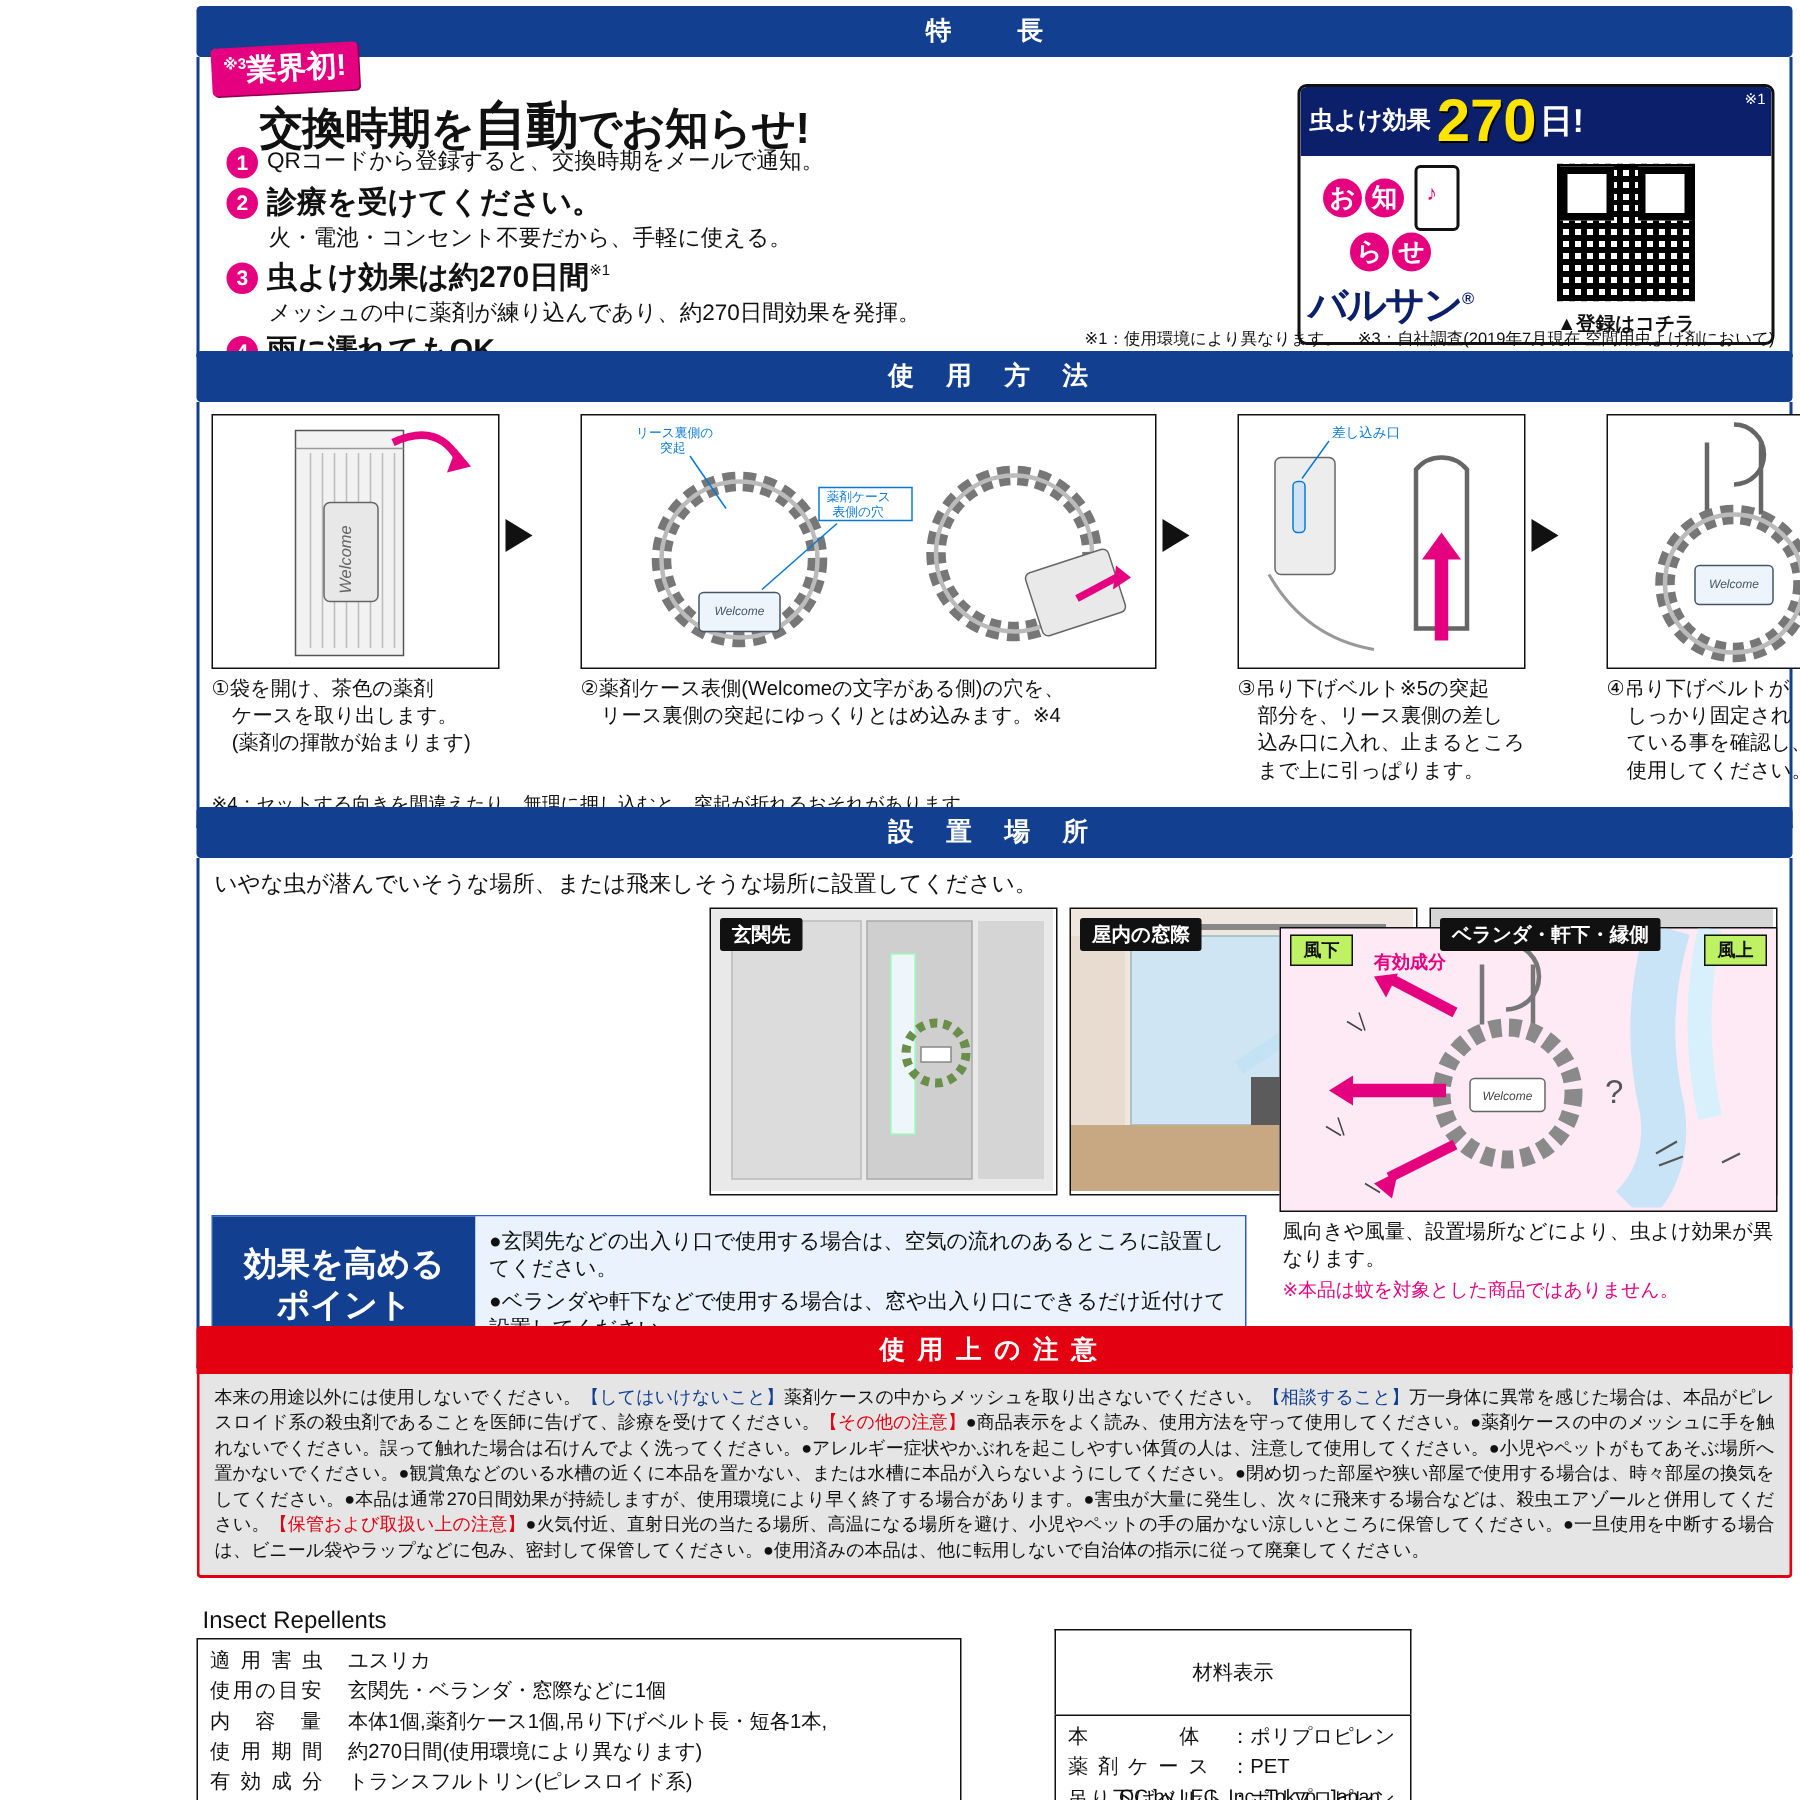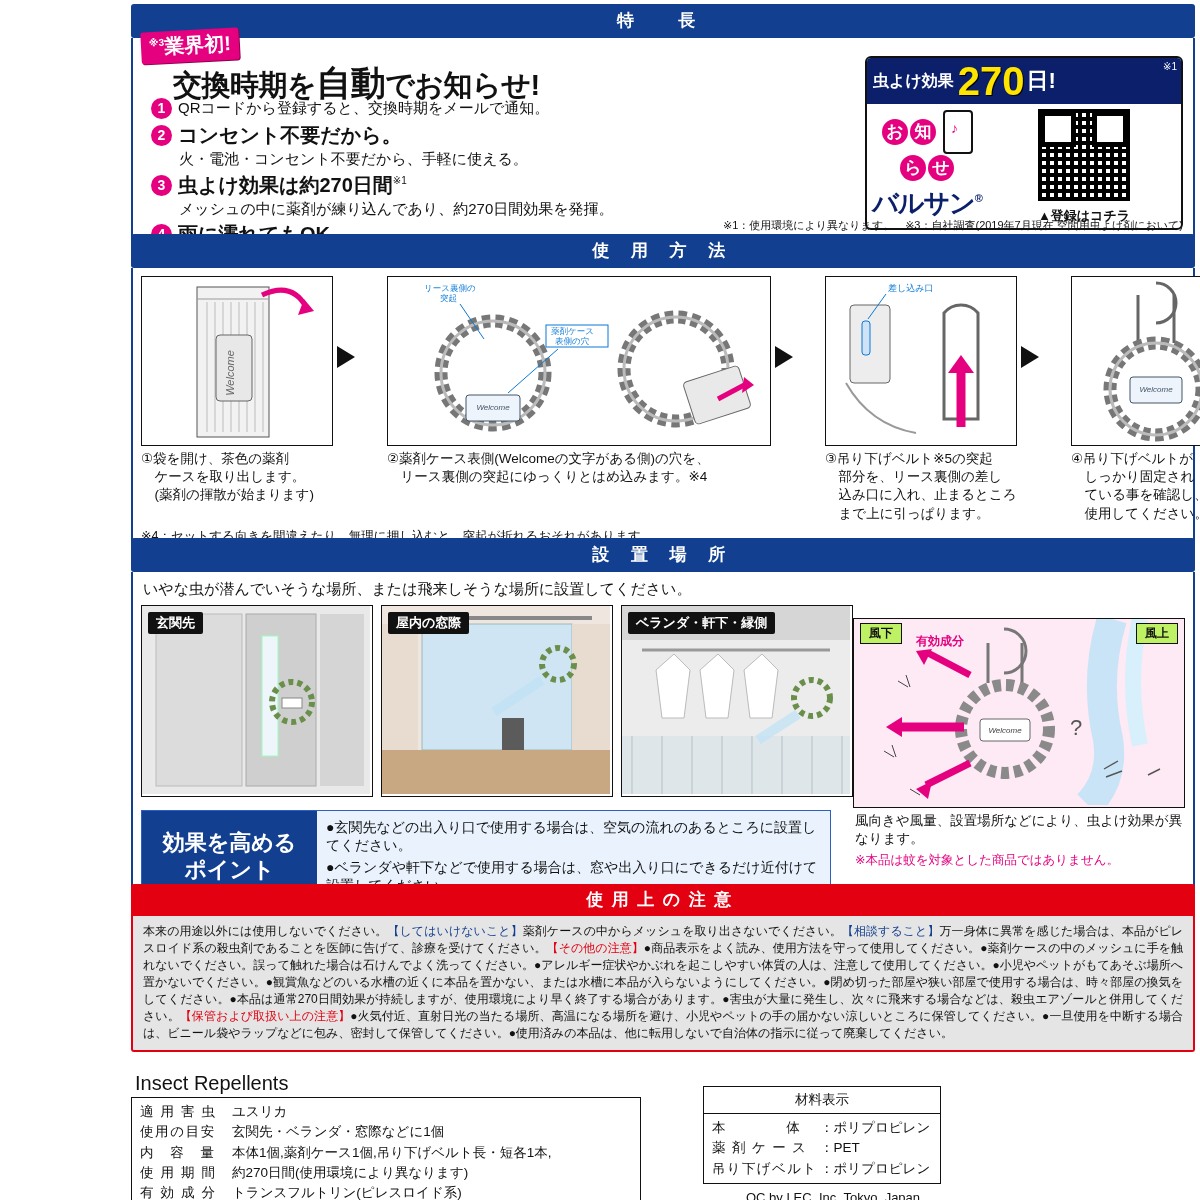--- a/index.html
+++ b/index.html
@@ -236,7 +236,7 @@
         <div class="feat-item">
           <div class="feat-line1">
             <span class="num">2</span>
-            <span class="feat-title">コンセント不要だから。</span>
+            <span class="feat-title">診療を受けてください。</span>
           </div>
           <div class="feat-desc">火・電池・コンセント不要だから、手軽に使える。</div>
         </div>

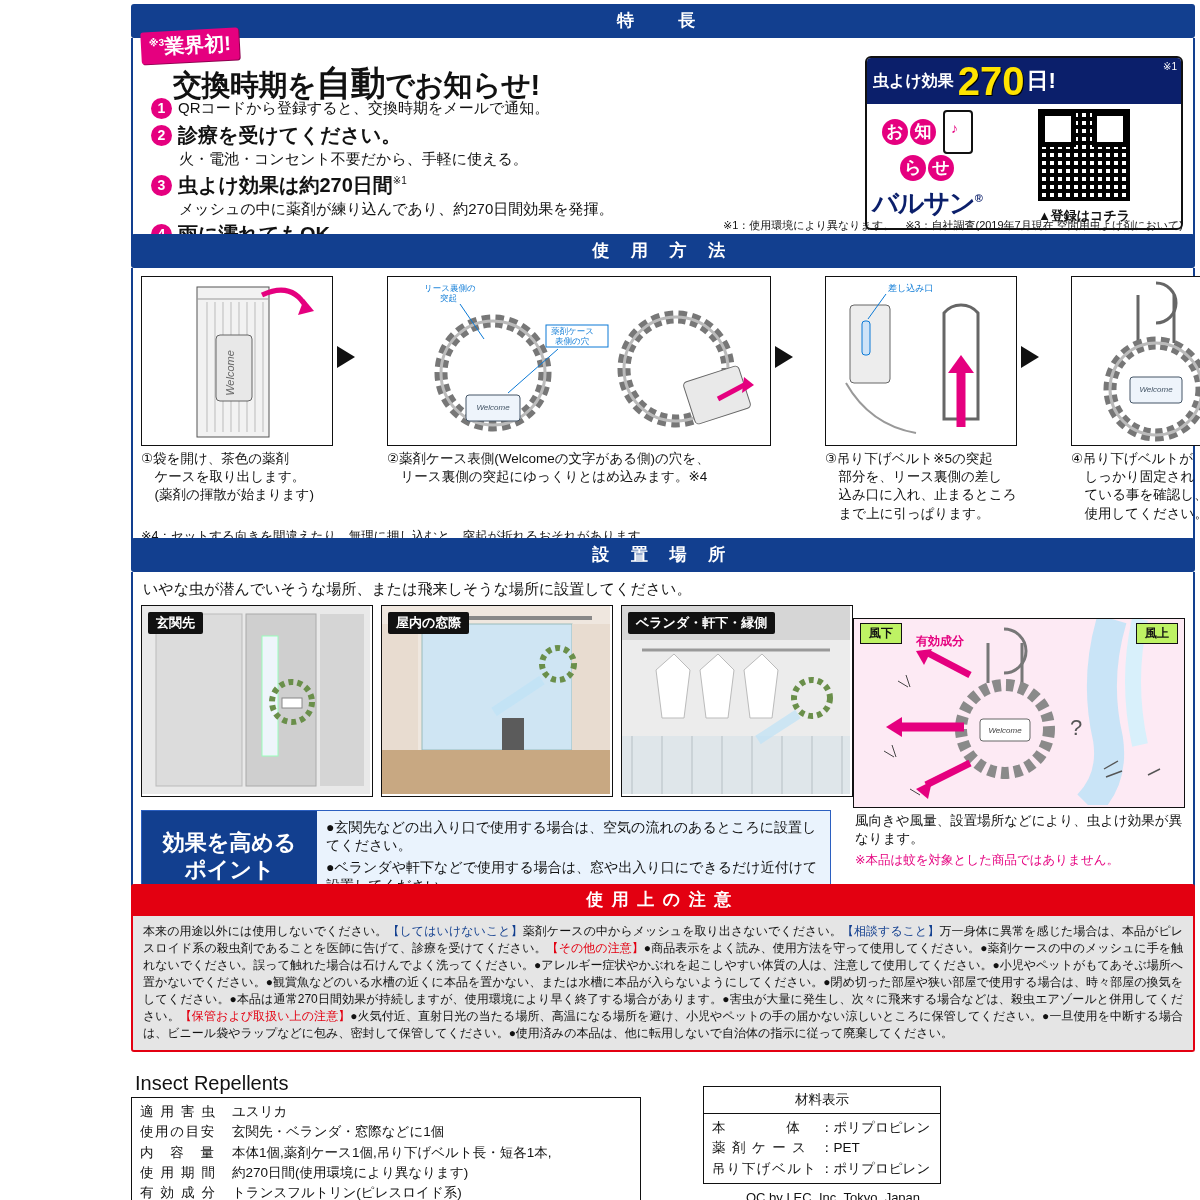--- a/index.html
+++ b/index.html
@@ -403,7 +403,7 @@
     <div class="place-body">
       <p class="place-lead">いやな虫が潜んでいそうな場所、または飛来しそうな場所に設置してください。</p>
 
-      <div style="display:flex;gap:8px;">
+      <div style="display:flex;gap:8px;justify-content:flex-end;">
 
         <div class="photo" style="width:230px;height:190px;">
           <span class="photo-label">玄関先</span>

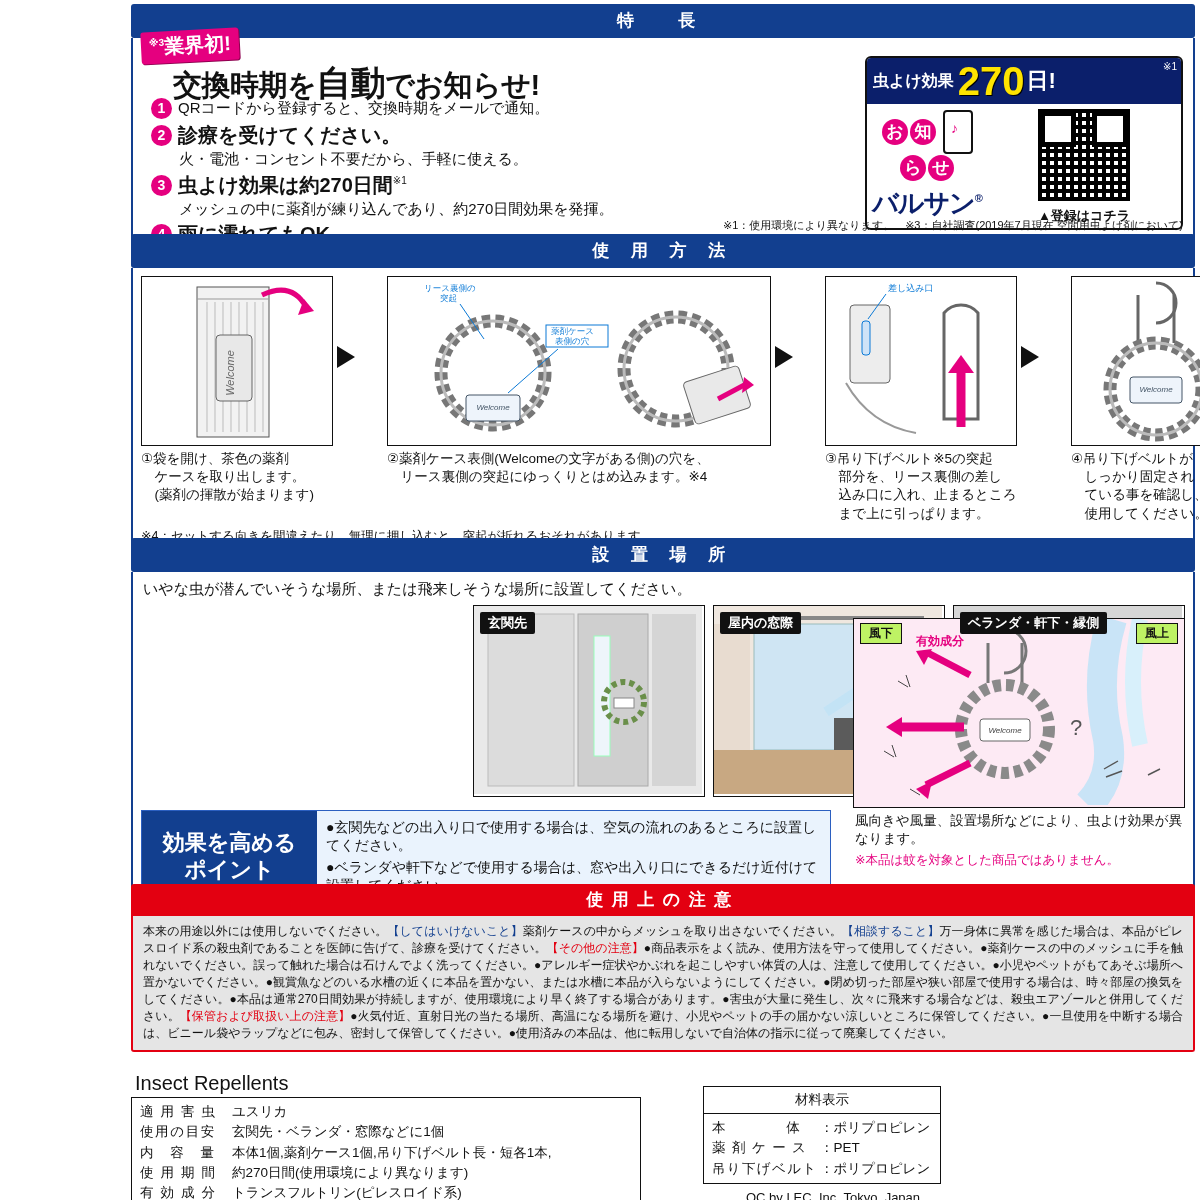--- a/index.html
+++ b/index.html
@@ -187,7 +187,7 @@
 
   
   #footer{position:absolute;left:130px;top:1072px;width:1064px;}
-  .f-title{font-size:20px;margin:0 0 2px 4px;}
+  .f-title{font-size:16px;margin:0 0 2px 4px;}
   .spec-table{
     border:1px solid #111;width:510px;box-sizing:border-box;font-size:13.5px;
     padding:4px 8px;line-height:1.5;

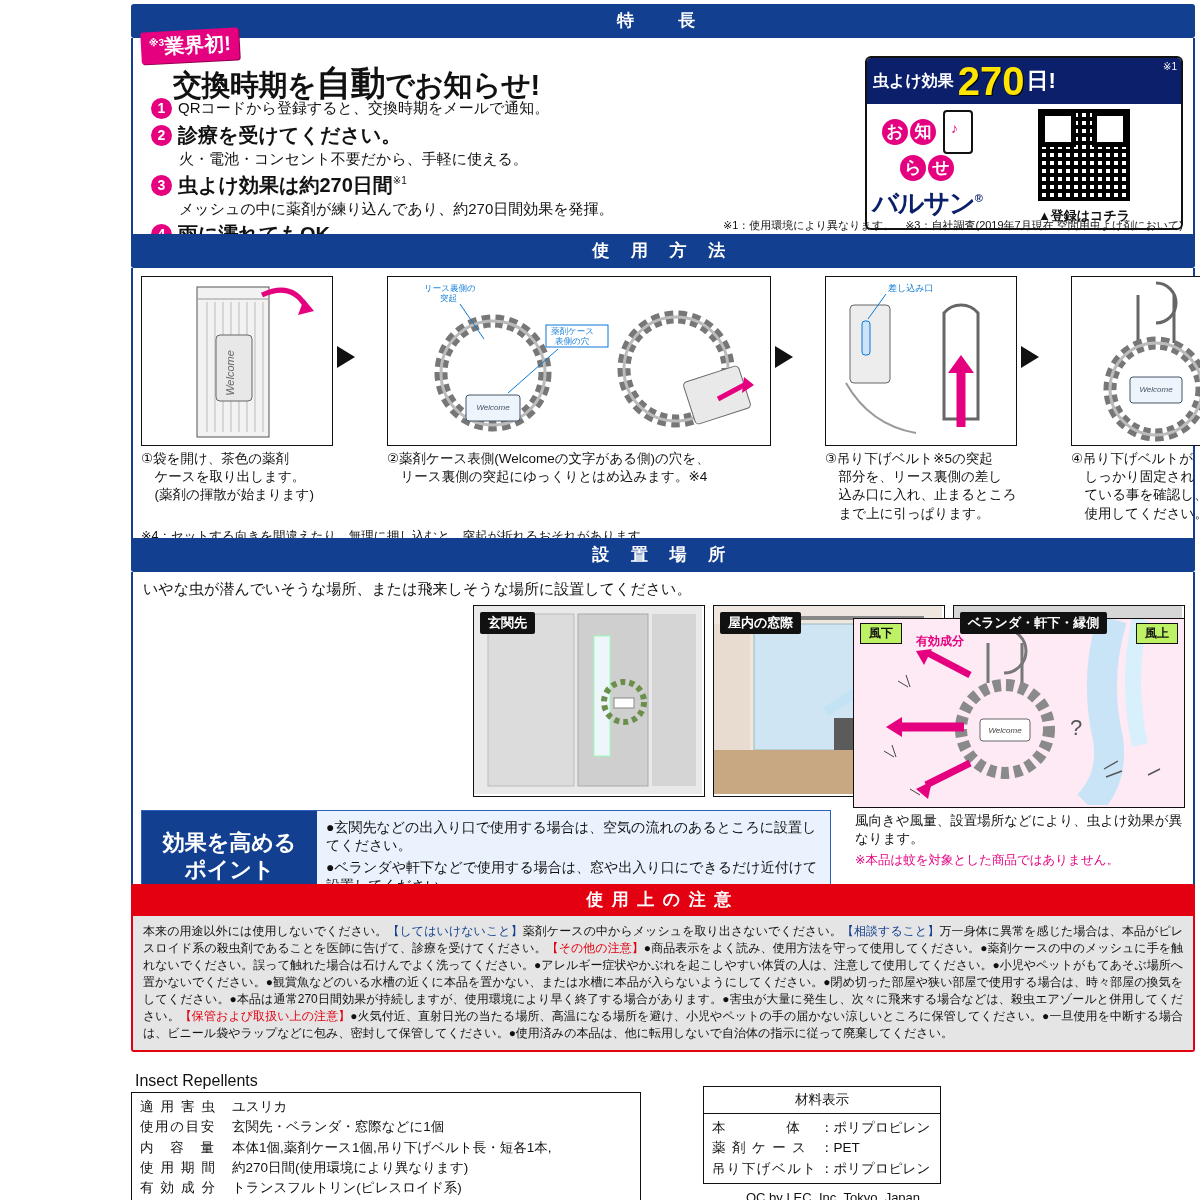--- a/index.html
+++ b/index.html
@@ -197,7 +197,7 @@
   .spec-v{flex:1;}
   .mat-wrap{position:absolute;left:572px;top:14px;width:238px;}
   .mat-head{
-    border:1px solid #111;border-bottom:none;text-align:center;font-size:13.5px;padding:4px 0;
+    border:1px solid #111;border-bottom:none;text-align:center;font-size:13.5px;padding:19px 0;
   }
   .mat-body{border:1px solid #111;font-size:13.5px;padding:4px 8px;line-height:1.5;}
   .mat-row{display:flex;}

